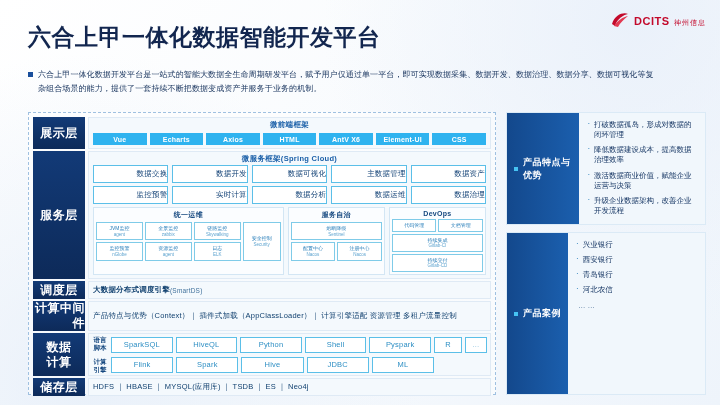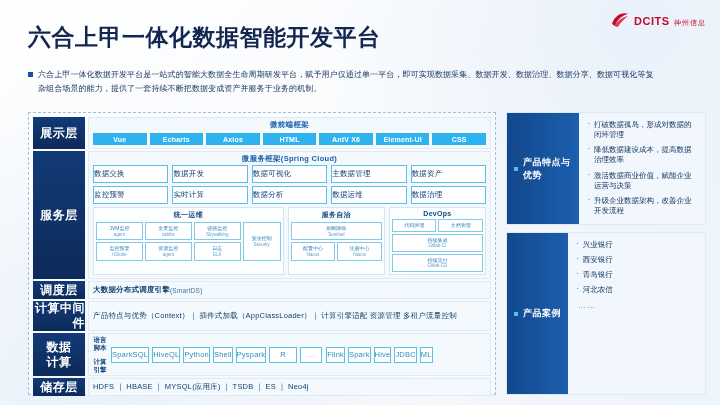--- a/index.html
+++ b/index.html
@@ -74,7 +74,7 @@
   .svc-col{flex:1 1 0;display:flex;flex-direction:column;gap:3px;}
   .cell{
     border:1px solid #5bbfe8;background:#fff;color:#0f3f74;
-    font-size:7.5px;text-align:left;padding:3px 0;letter-spacing:.2px;
+    font-size:7.5px;text-align:right;padding:3px 0;letter-spacing:.2px;
   }
   .svc-lower{display:flex;gap:4px;padding:0 4px 3px;}
   .panel{

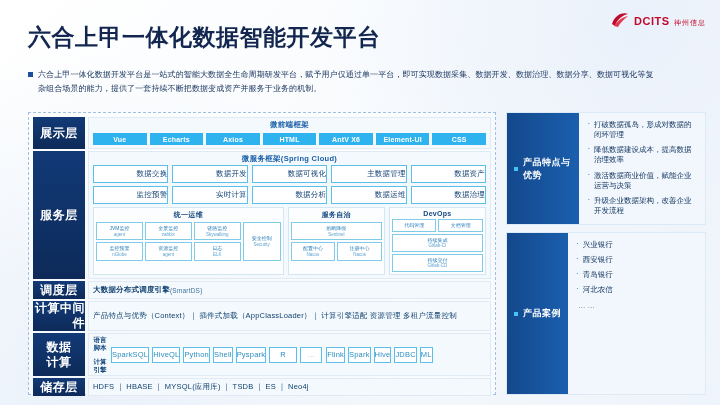--- a/index.html
+++ b/index.html
@@ -110,7 +110,7 @@
   .dc-cont{flex:1 1 auto;background:#f4f9fd;border:1px solid #dfeaf5;display:flex;padding:2px 3px;gap:3px;align-items:center;}
   .dc-side{flex:0 0 16px;display:flex;flex-direction:column;gap:6px;}
   .dc-side div{font-size:6.5px;color:#14477f;font-weight:bold;line-height:1.2;text-align:center;}
-  .dc-rows{flex:1 1 auto;display:flex;gap:4px;}
+  .dc-rows{flex:1 1 auto;display:flex;flex-direction:column;gap:4px;}
   .dc-row{display:flex;gap:3px;}
   .chip{
     border:1px solid #5bbfe8;background:#fff;color:#2e8fc4;

